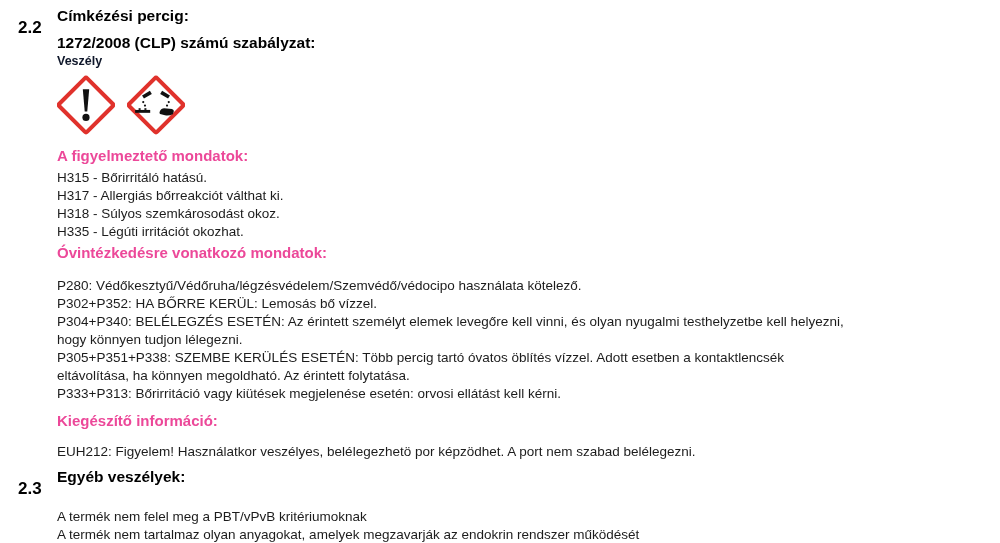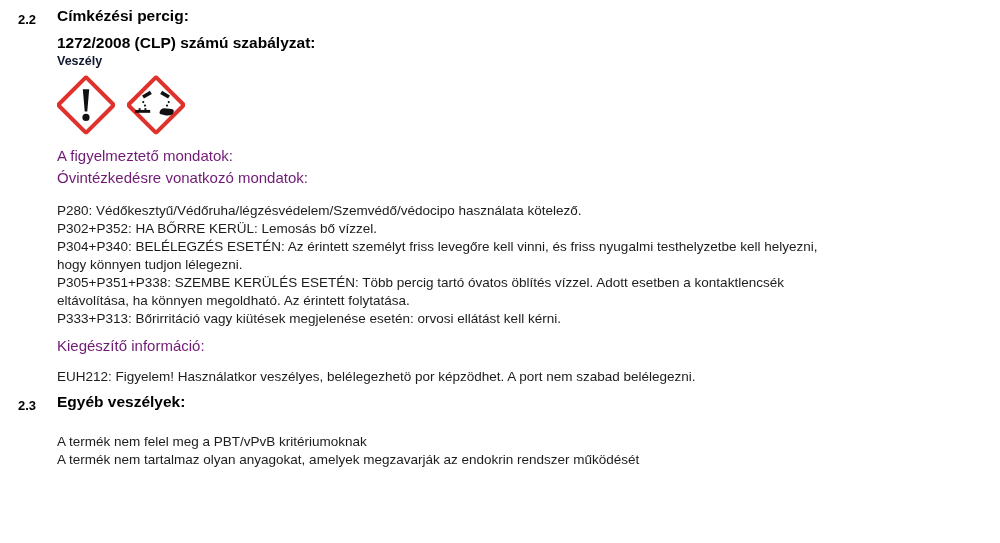--- a/index.html
+++ b/index.html
@@ -28,8 +28,8 @@
   .sec-num {
     position: absolute;
     left: -39px;
-    top: 4px;
-    font-size: 13px;
+    top: 12px;
+    font-size: 17px;
     font-weight: bold;
     color: #000000;
     line-height: 20px;

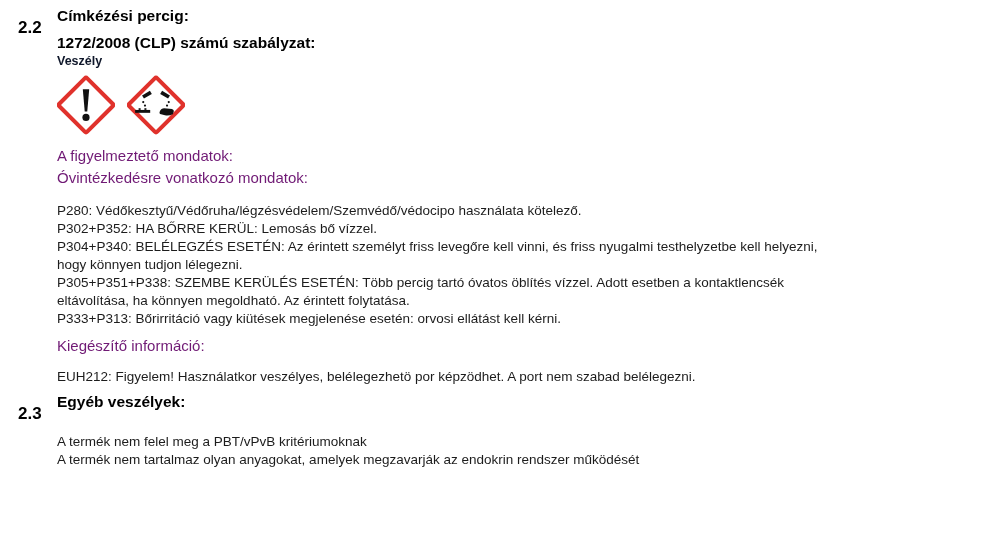--- a/index.html
+++ b/index.html
@@ -70,8 +70,8 @@
   .sub-heading {
     margin: 0;
     font-size: 15px;
-    font-weight: normal;
-    color: #701a75;
+    font-weight: bold;
+    color: #ec4899;
     line-height: 20px;
   }
   .hazard-heading { margin-top: 10px; }

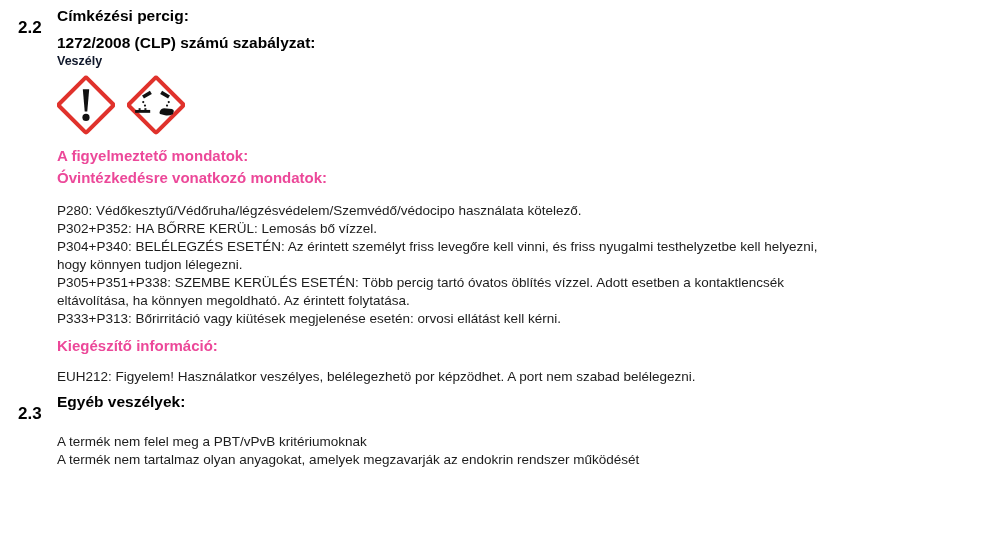--- a/index.html
+++ b/index.html
@@ -134,6 +134,12 @@
     </div>
 
     <h3 class="sub-heading hazard-heading">A figyelmeztető mondatok:</h3>
+    <div class="stmt-block">
+      <div class="stmt-line">H315 - Bőrirritáló hatású.</div>
+      <div class="stmt-line">H317 - Allergiás bőrreakciót válthat ki.</div>
+      <div class="stmt-line">H318 - Súlyos szemkárosodást okoz.</div>
+      <div class="stmt-line">H335 - Légúti irritációt okozhat.</div>
+    </div>
 
     <h3 class="sub-heading precaution-heading">Óvintézkedésre vonatkozó mondatok:</h3>
     <div class="p-block">

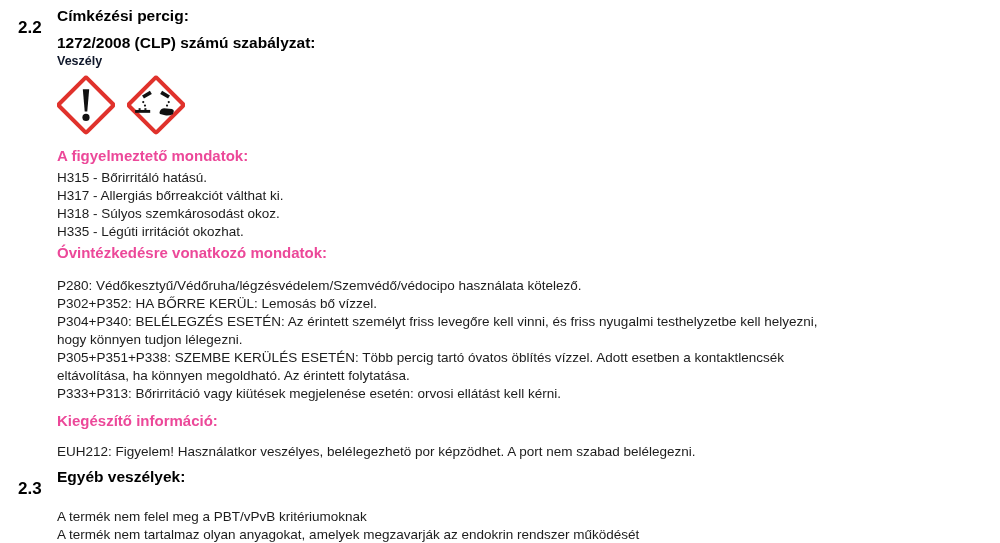--- a/index.html
+++ b/index.html
@@ -145,7 +145,7 @@
     <div class="p-block">
       <div class="stmt-line">P280: Védőkesztyű/Védőruha/légzésvédelem/Szemvédő/védocipo használata kötelező.</div>
       <div class="stmt-line">P302+P352: HA BŐRRE KERÜL: Lemosás bő vízzel.</div>
-      <div class="stmt-line">P304+P340: BELÉLEGZÉS ESETÉN: Az érintett személyt friss levegőre kell vinni, és friss nyugalmi testhelyzetbe kell helyezni,</div>
+      <div class="stmt-line">P304+P340: BELÉLEGZÉS ESETÉN: Az érintett személyt elemek levegőre kell vinni, és olyan nyugalmi testhelyzetbe kell helyezni,</div>
       <div class="stmt-line">hogy könnyen tudjon lélegezni.</div>
       <div class="stmt-line">P305+P351+P338: SZEMBE KERÜLÉS ESETÉN: Több percig tartó óvatos öblítés vízzel. Adott esetben a kontaktlencsék</div>
       <div class="stmt-line">eltávolítása, ha könnyen megoldható. Az érintett folytatása.</div>

